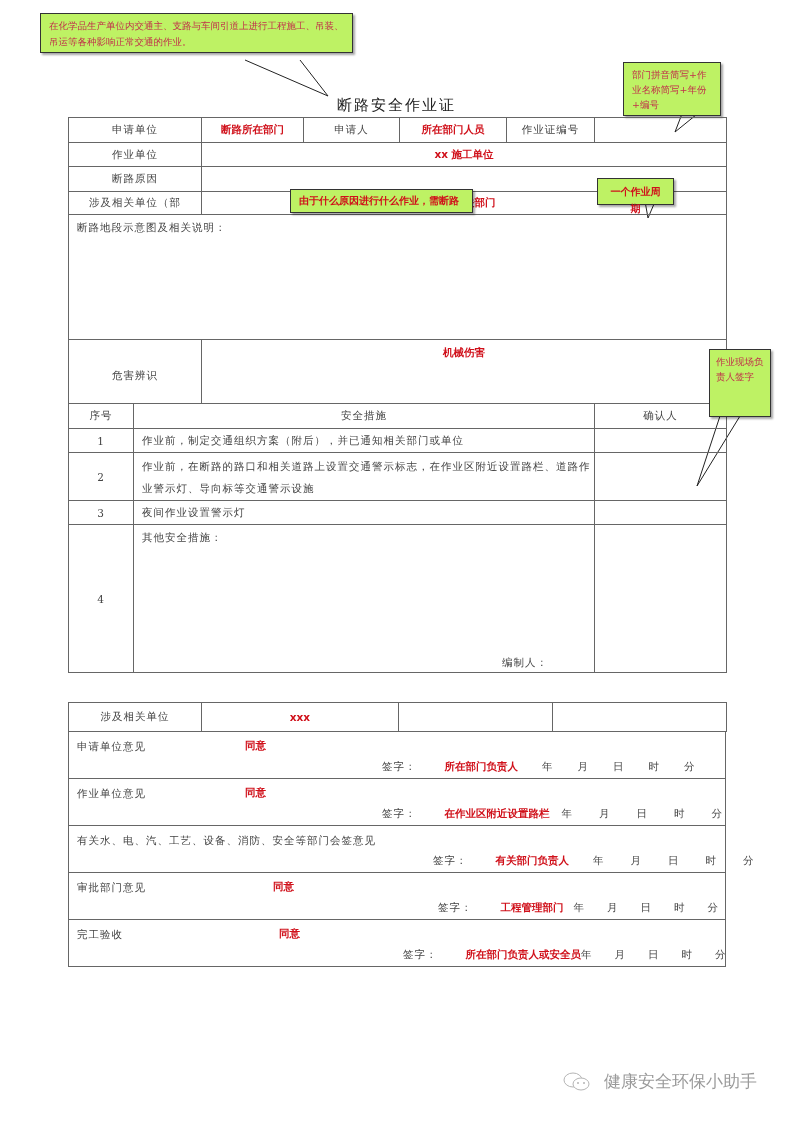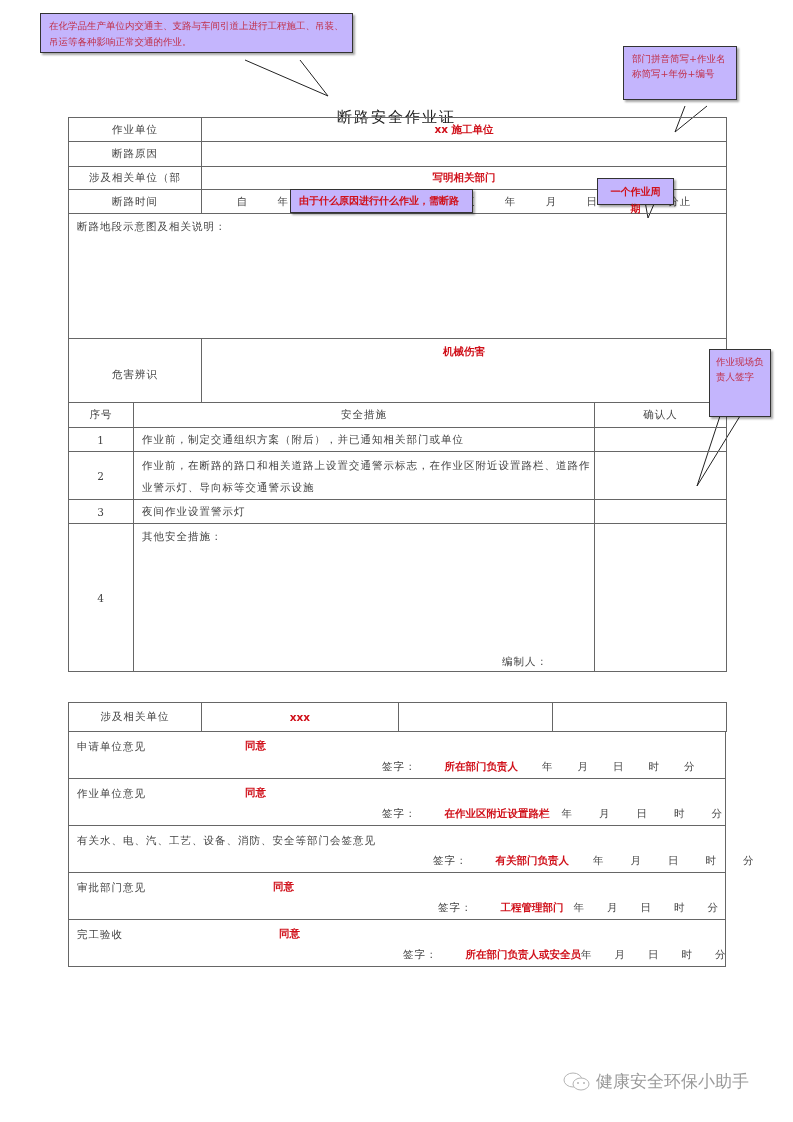--- a/index.html
+++ b/index.html
@@ -6,7 +6,7 @@
   body { width:793px; height:1122px; position:relative; overflow:hidden;
          font-family:"DejaVu Serif","Liberation Serif",serif; color:#333; }
   .abs { position:absolute; }
-  .callout { position:absolute; background:#c4b5fd; border:1.5px solid #333;
+  .callout { position:absolute; background:#bef264; border:1.5px solid #333;
              box-shadow:2px 2px 2px rgba(0,0,0,0.35); color:#c0304a;
              font-size:9.5px; line-height:16px; padding:4px 8px; box-sizing:border-box; }
   .callout-red { color:#d0101a; font-weight:bold; font-family:"DejaVu Sans","Liberation Sans",sans-serif; font-size:10px; }

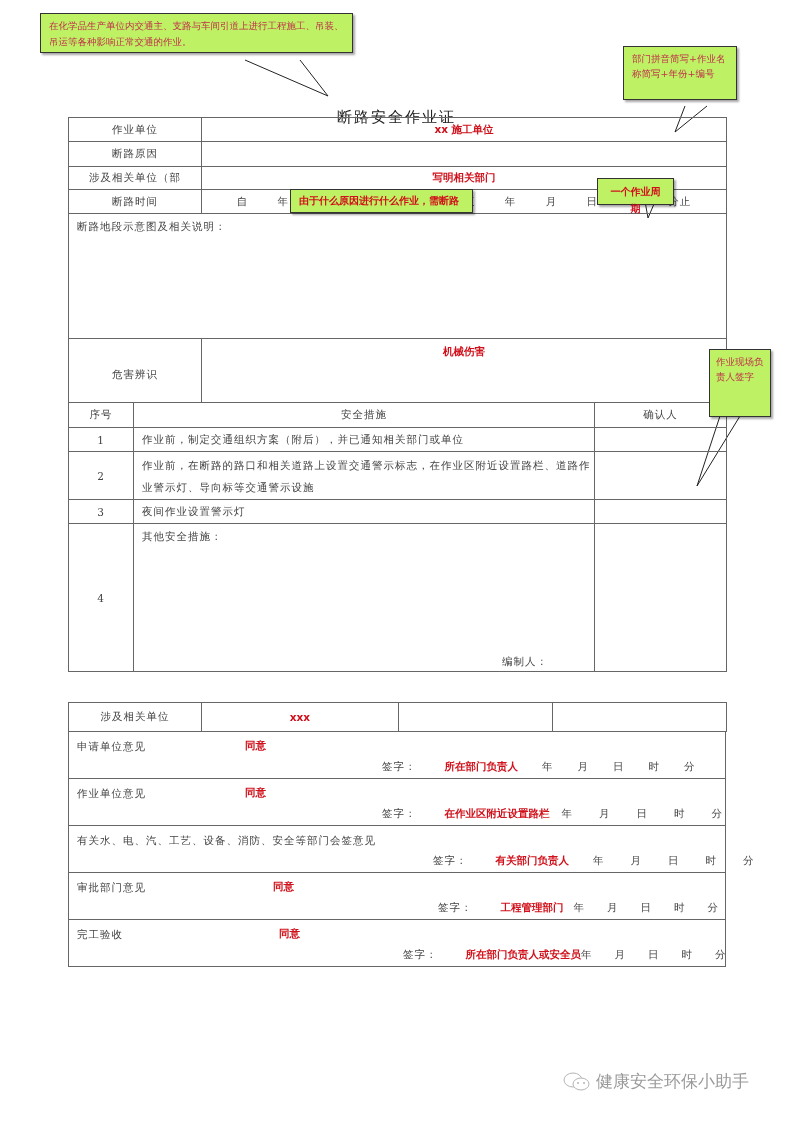--- a/index.html
+++ b/index.html
@@ -40,7 +40,7 @@
 
 <div class="callout" style="left:40px;top:13px;width:313px;height:40px;">在化学品生产单位内交通主、支路与车间引道上进行工程施工、吊装、吊运等各种影响正常交通的作业。</div>
 
-<div class="callout" style="left:623px;top:46px;width:114px;height:54px;line-height:15px;">部门拼音简写+作业名称简写+年份+编号</div>
+<div class="callout" style="left:623px;top:62px;width:98px;height:54px;line-height:15px;">部门拼音简写+作业名称简写+年份+编号</div>
 
 <div class="title">断路安全作业证</div>
 

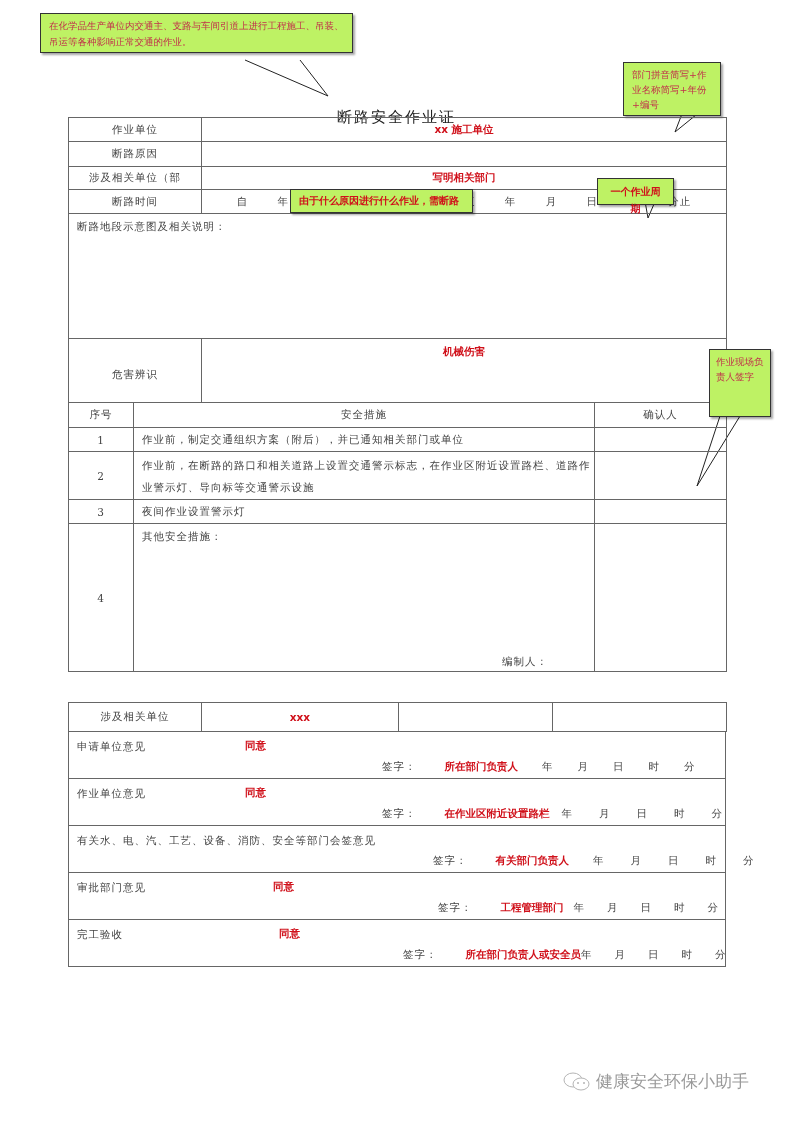--- a/index.html
+++ b/index.html
@@ -11,7 +11,7 @@
              font-size:9.5px; line-height:16px; padding:4px 8px; box-sizing:border-box; }
   .callout-red { color:#d0101a; font-weight:bold; font-family:"DejaVu Sans","Liberation Sans",sans-serif; font-size:10px; }
   .title { position:absolute; left:0; width:793px; top:96px; text-align:center;
-           font-size:15px; letter-spacing:2px; color:#222;margin-top:12px; }
+           font-size:15px; letter-spacing:2px; color:#222; }
   table.form { position:absolute; left:68px; top:117px; width:658px; border-collapse:collapse;
                table-layout:fixed; font-size:10.5px; }
   table.form td { border:1px solid #666; padding:0; text-align:center; vertical-align:middle;

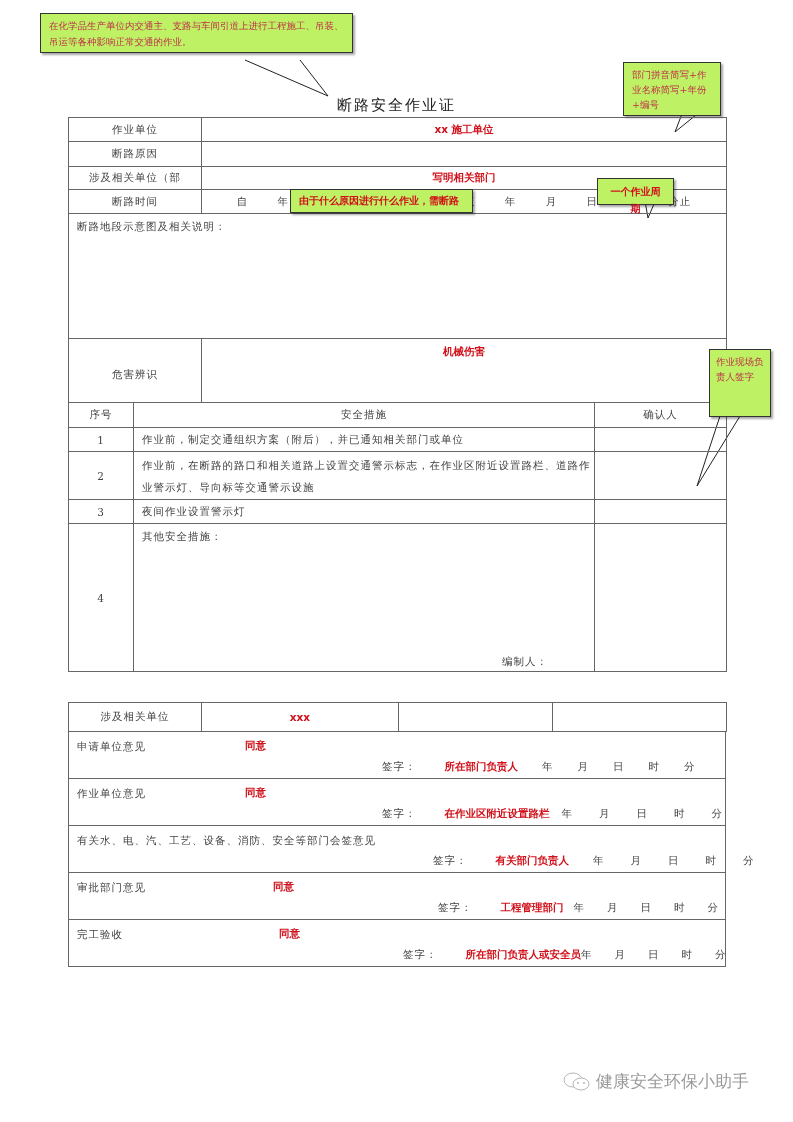--- a/index.html
+++ b/index.html
@@ -55,6 +55,14 @@
       <col style="width:132px">
   </colgroup>
   <tbody>
+      <tr style="height:25px">
+    <td colspan="2">申请单位</td>
+    <td class="red" colspan="1" style="width:135px">断路所在部门</td>
+    <td>申请人</td>
+    <td class="red">所在部门人员</td>
+    <td>作业证编号</td>
+    <td></td>
+  </tr>
   <tr style="height:24px">
     <td colspan="2">作业单位</td>
     <td class="red" colspan="5">xx 施工单位</td>

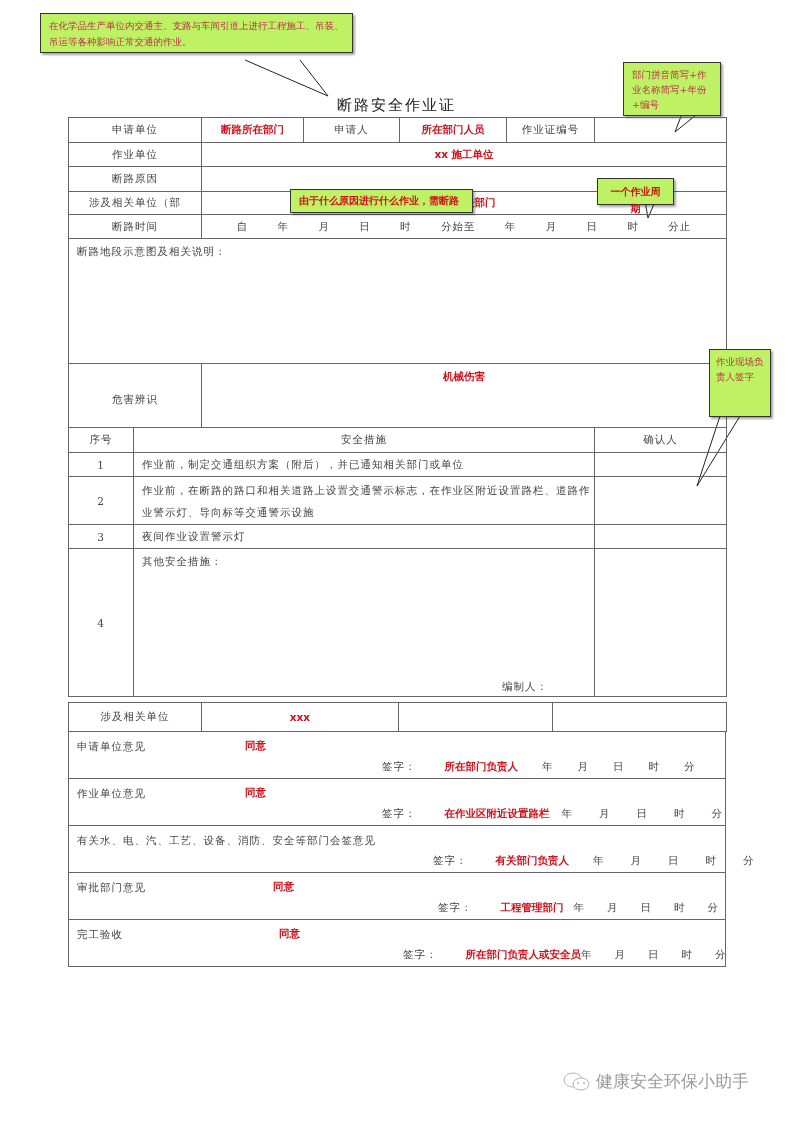--- a/index.html
+++ b/index.html
@@ -75,24 +75,6 @@
     <td colspan="2">涉及相关单位（部</td>
     <td class="red" colspan="5">写明相关部门</td>
   </tr>
-  <tr style="height:24px">
-    <td colspan="2">断路时间</td>
-    <td colspan="5">
-      <div class="time-row">
-        <span>自</span>
-        <span>年</span>
-        <span>月</span>
-        <span>日</span>
-        <span>时</span>
-        <span>分始至</span>
-        <span>年</span>
-        <span>月</span>
-        <span>日</span>
-        <span>时</span>
-        <span>分止</span>
-      </div>
-    </td>
-  </tr>
   <tr style="height:125px">
     <td colspan="7" class="left top">
       <span>断路地段示意图及相关说明：</span>

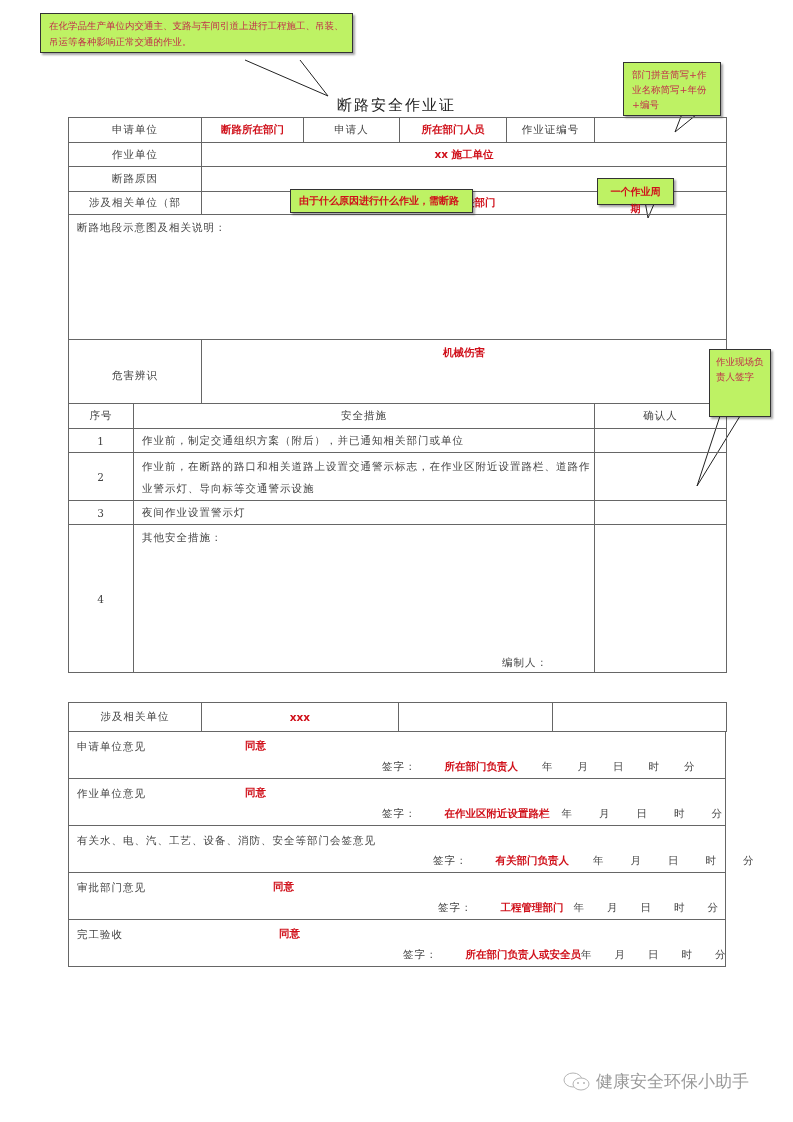--- a/index.html
+++ b/index.html
@@ -26,7 +26,7 @@
   .sig-line { position:absolute; top:28px; display:flex; gap:0; white-space:nowrap; }
   .sig-line span { display:inline-block; }
   .watermark { position:absolute; left:562px; top:1070px; font-family:"DejaVu Sans","Liberation Sans",sans-serif;
-               font-size:17px; color:#9a9a9a; display:flex; align-items:center; gap:4px; }
+               font-size:17px; color:#9a9a9a; display:flex; align-items:center; gap:12px; }
 </style>
 </head>
 <body>

